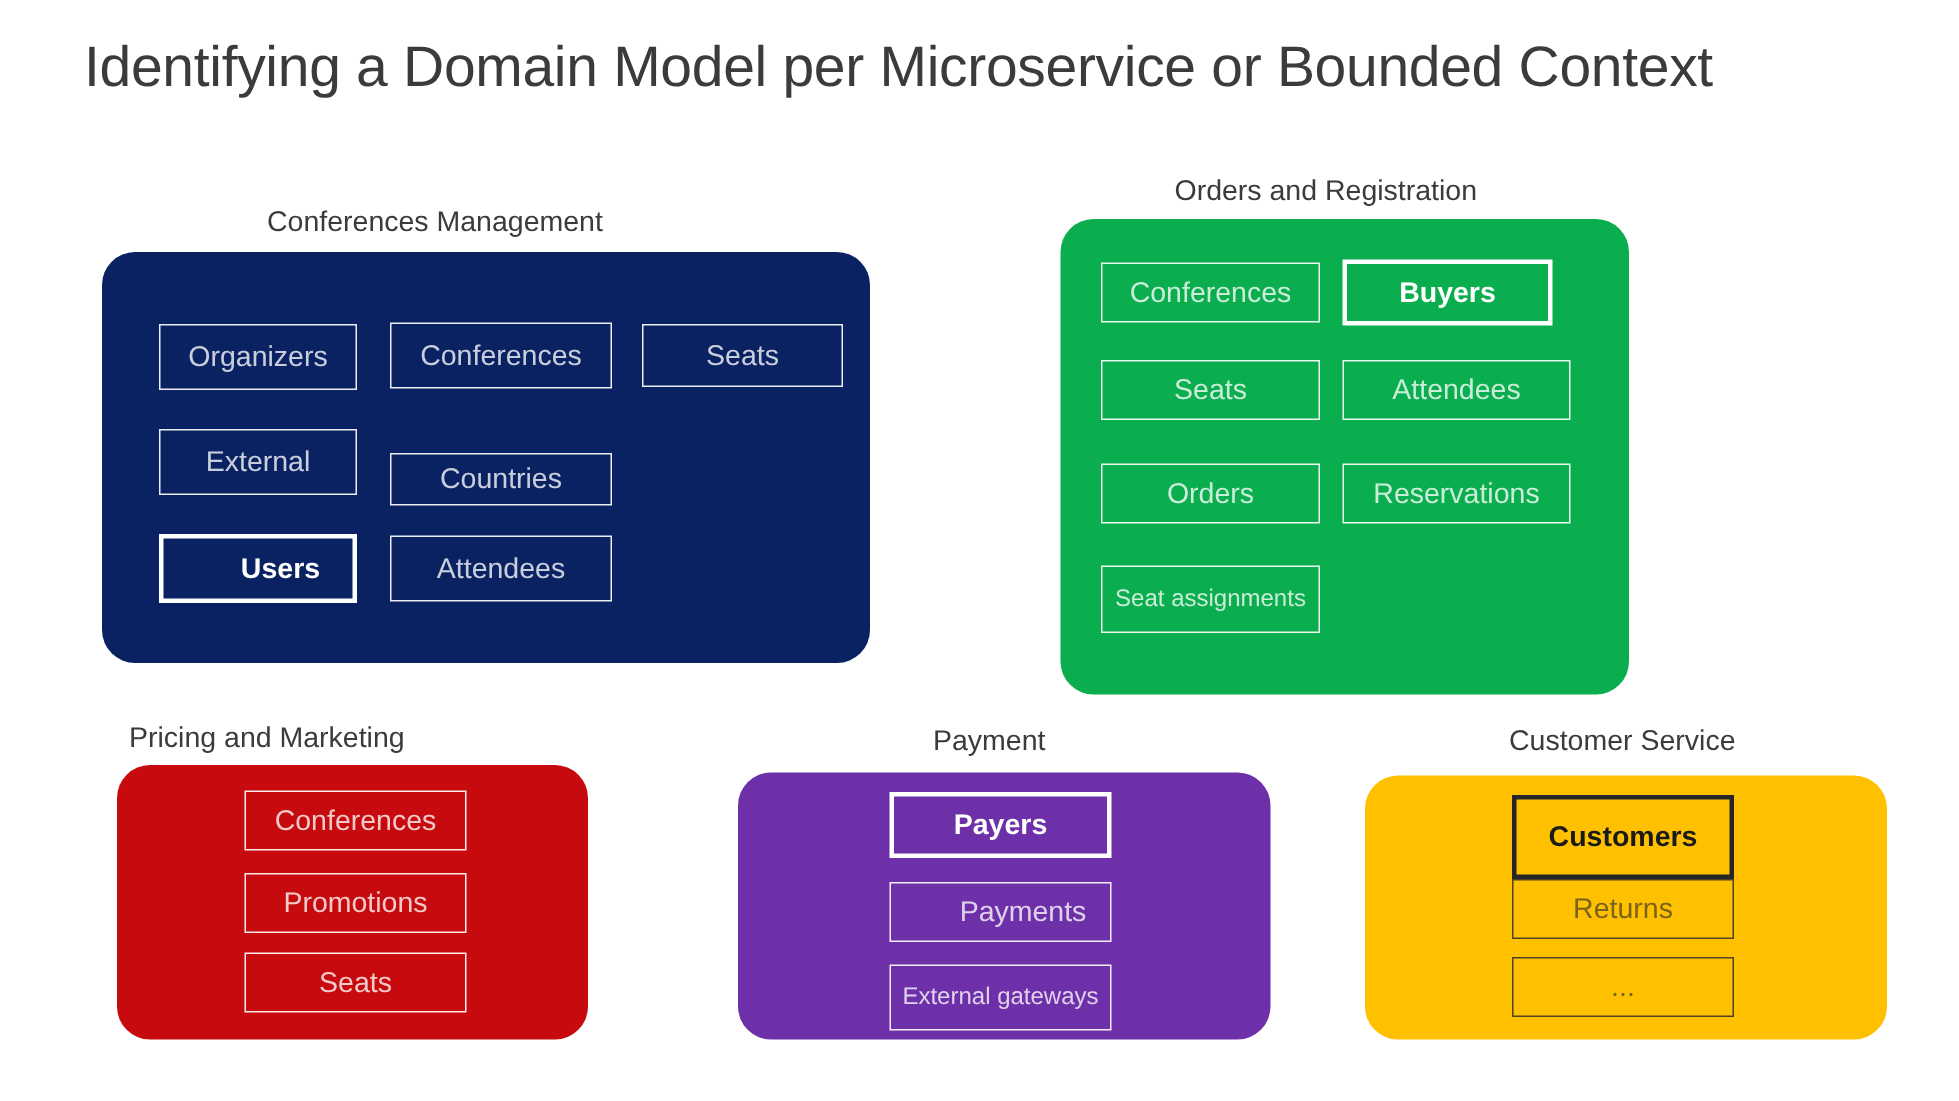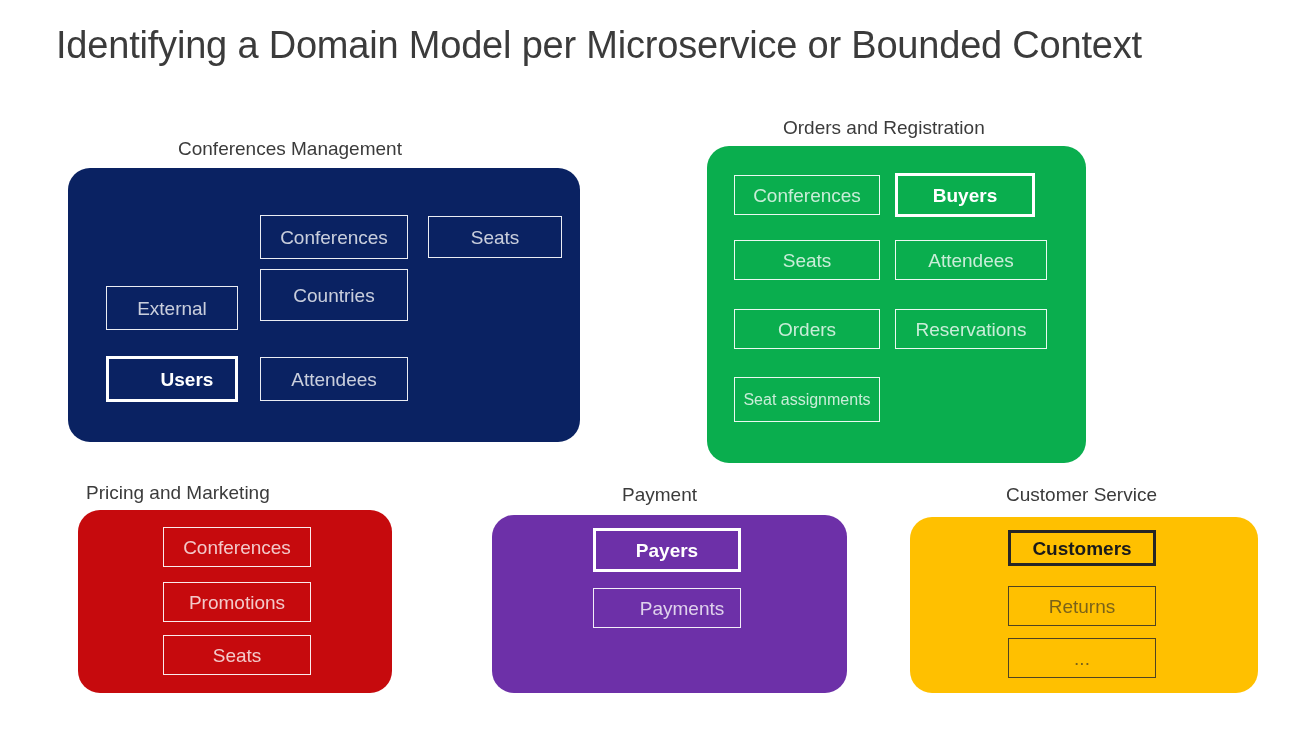--- a/index.html
+++ b/index.html
@@ -101,6 +101,7 @@
     <div class="ctx-caption" style="left:178px; top:137px;">Conferences Management</div>
     <div class="panel" style="left:68px; top:168px; width:512px; height:274px; background:#0A2262;">
 
+      <div class="chip light" style="left:38px;  top:48px;  width:132px; height:44px;">Organizers</div>
       <div class="chip light" style="left:192px; top:47px;  width:148px; height:44px;">Conferences</div>
       <div class="chip light" style="left:360px; top:48px;  width:134px; height:42px;">Seats</div>
 

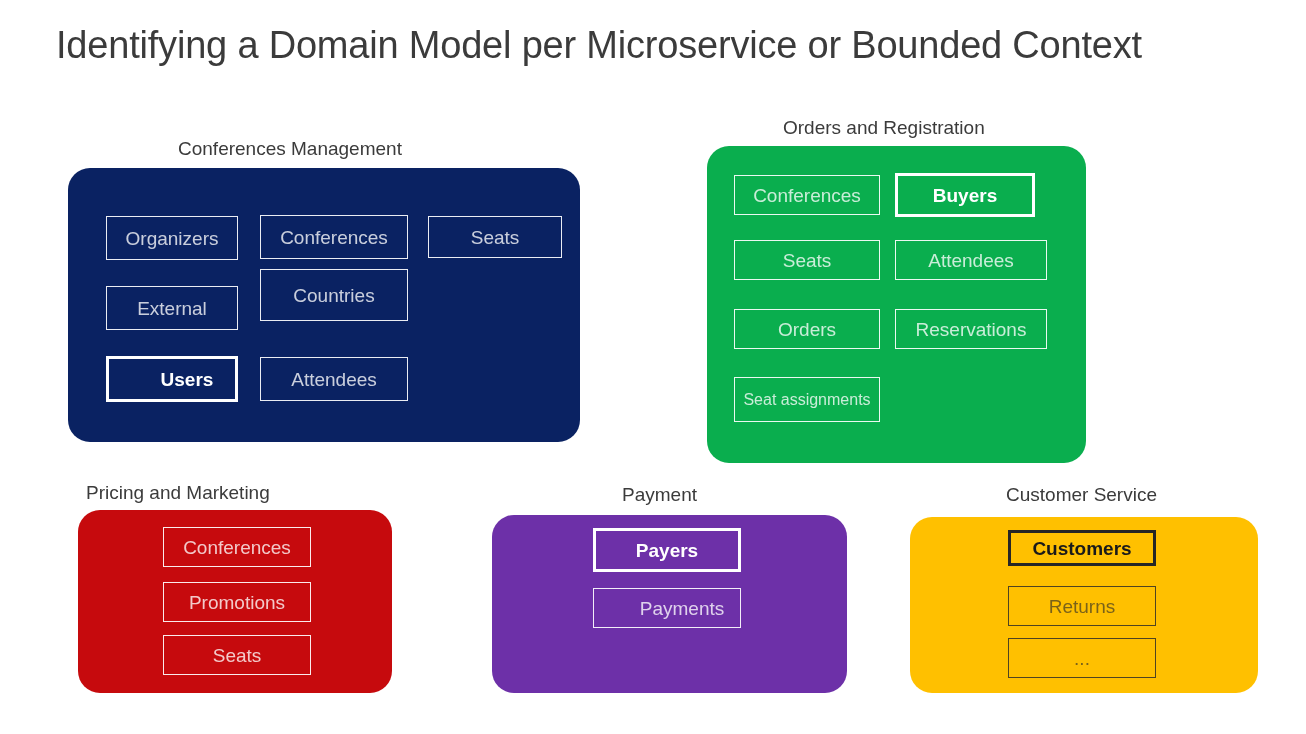--- a/index.html
+++ b/index.html
@@ -106,7 +106,7 @@
       <div class="chip light" style="left:360px; top:48px;  width:134px; height:42px;">Seats</div>
 
       <div class="chip light" style="left:38px;  top:118px; width:132px; height:44px;">External</div>
-      <div class="chip light" style="left:192px; top:101px; width:148px; height:52px;">Countries</div>
+      <div class="chip light" style="left:192px; top:134px; width:148px; height:35px;">Countries</div>
 
       <div class="chip root" style="left:38px;  top:188px; width:132px; height:46px;padding-left:36px;">Users</div>
       <div class="chip light" style="left:192px; top:189px; width:148px; height:44px;">Attendees</div>

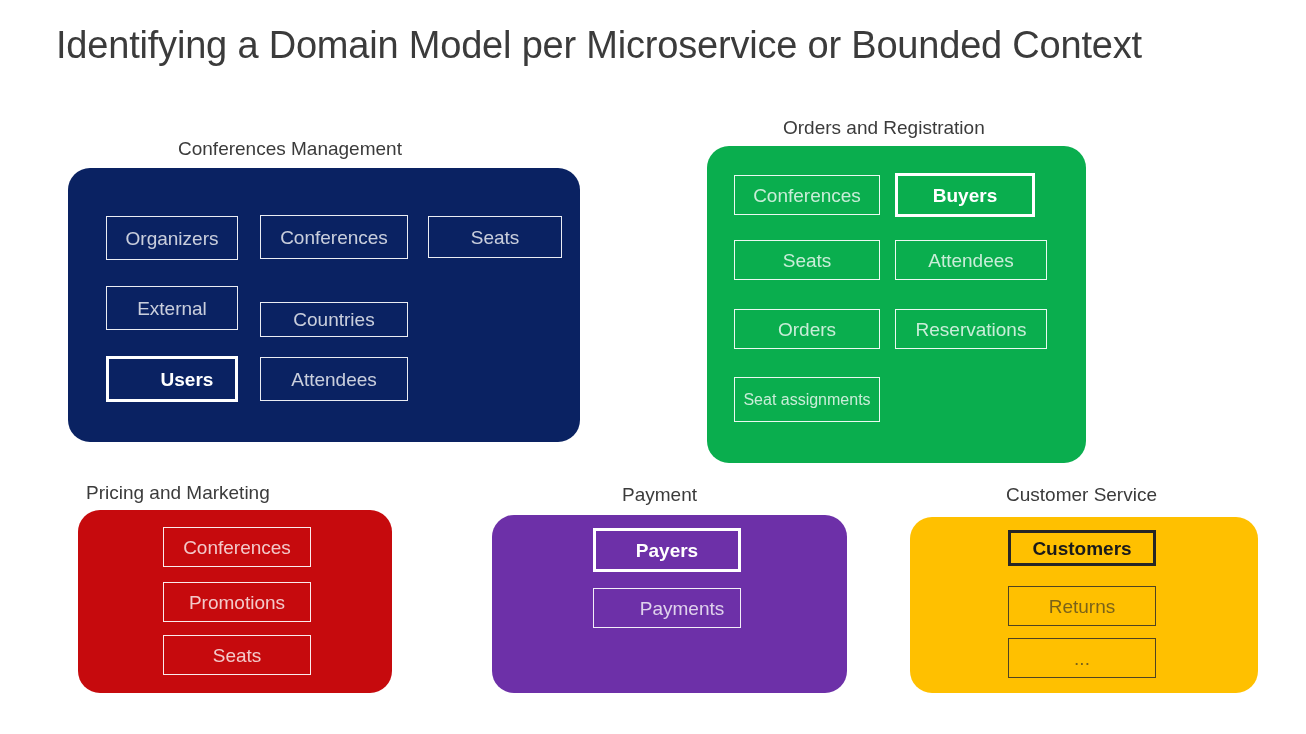--- a/index.html
+++ b/index.html
@@ -153,7 +153,7 @@
     <div class="ctx-caption" style="left:1006px; top:483px;">Customer Service</div>
     <div class="panel" style="left:910px; top:517px; width:348px; height:176px; background:#FFC000;">
 
-      <div class="chip root dark" style="left:98px; top:13px;  width:148px; height:36px;">Customers</div>
+      <div class="chip root dark" style="left:98px; top:13px;  width:148px; height:56px;">Customers</div>
       <div class="chip light dark" style="left:98px; top:69px;  width:148px; height:40px;">Returns</div>
       <div class="chip light dark" style="left:98px; top:121px; width:148px; height:40px;">...</div>
     </div>

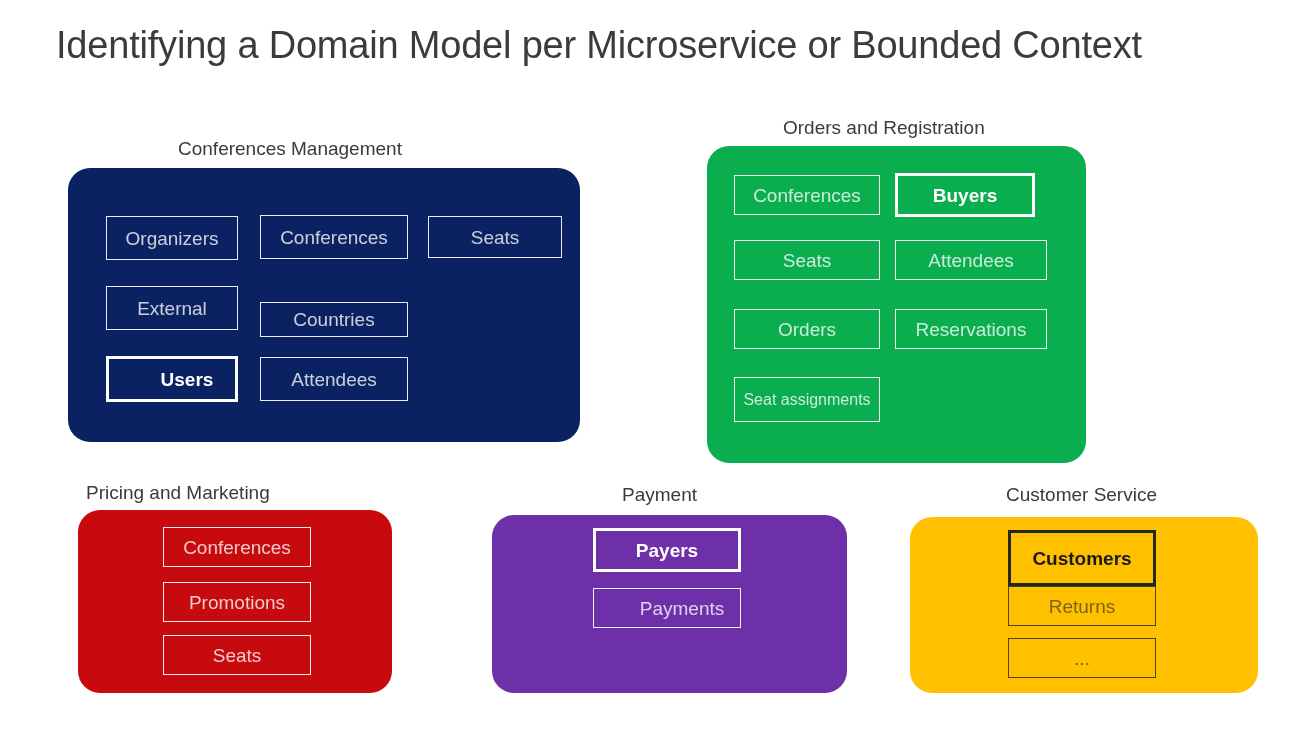--- a/index.html
+++ b/index.html
@@ -146,6 +146,7 @@
 
       <div class="chip root" style="left:101px; top:13px;  width:148px; height:44px;">Payers</div>
       <div class="chip light" style="left:101px; top:73px;  width:148px; height:40px;padding-left:36px;">Payments</div>
+      <div class="chip light two-line" style="left:101px; top:128px; width:148px; height:44px;">External gateways</div>
     </div>
   </div>
 

